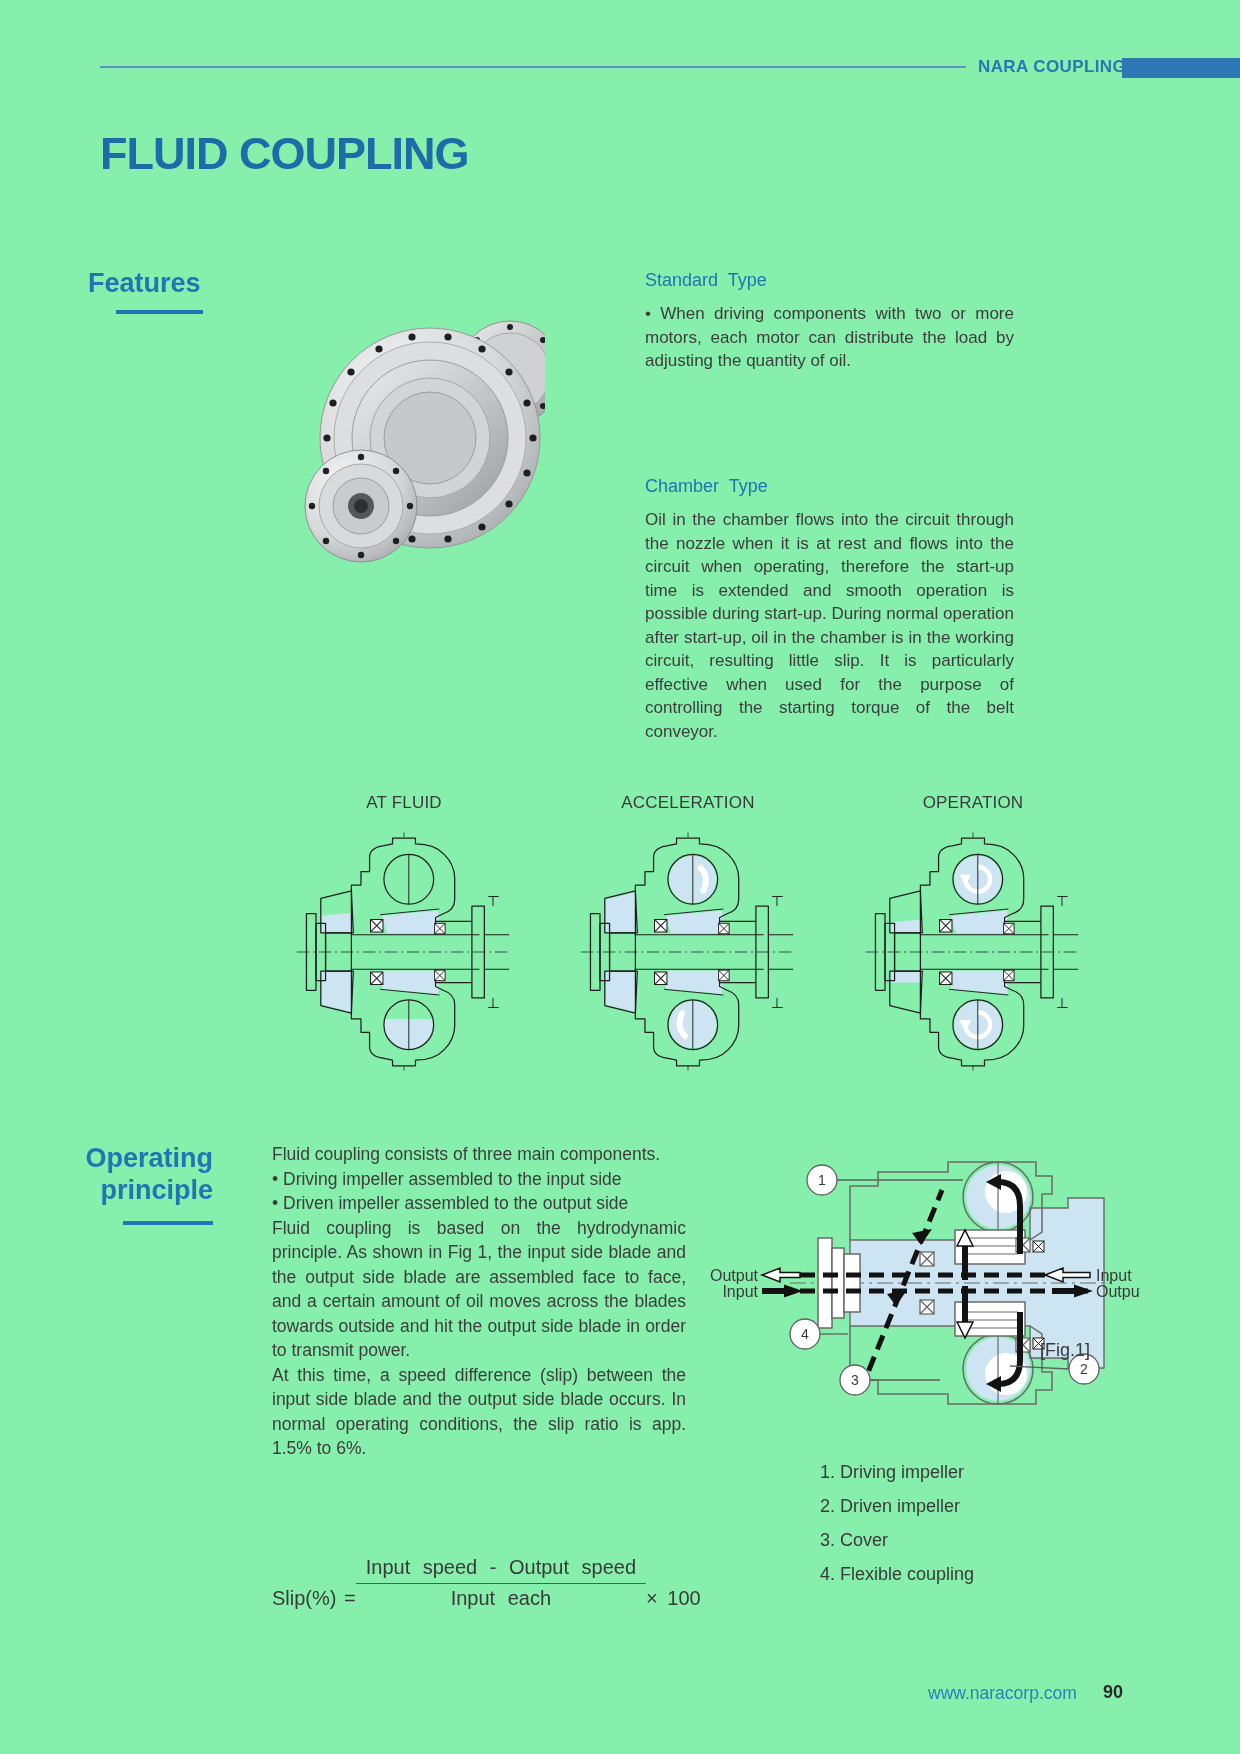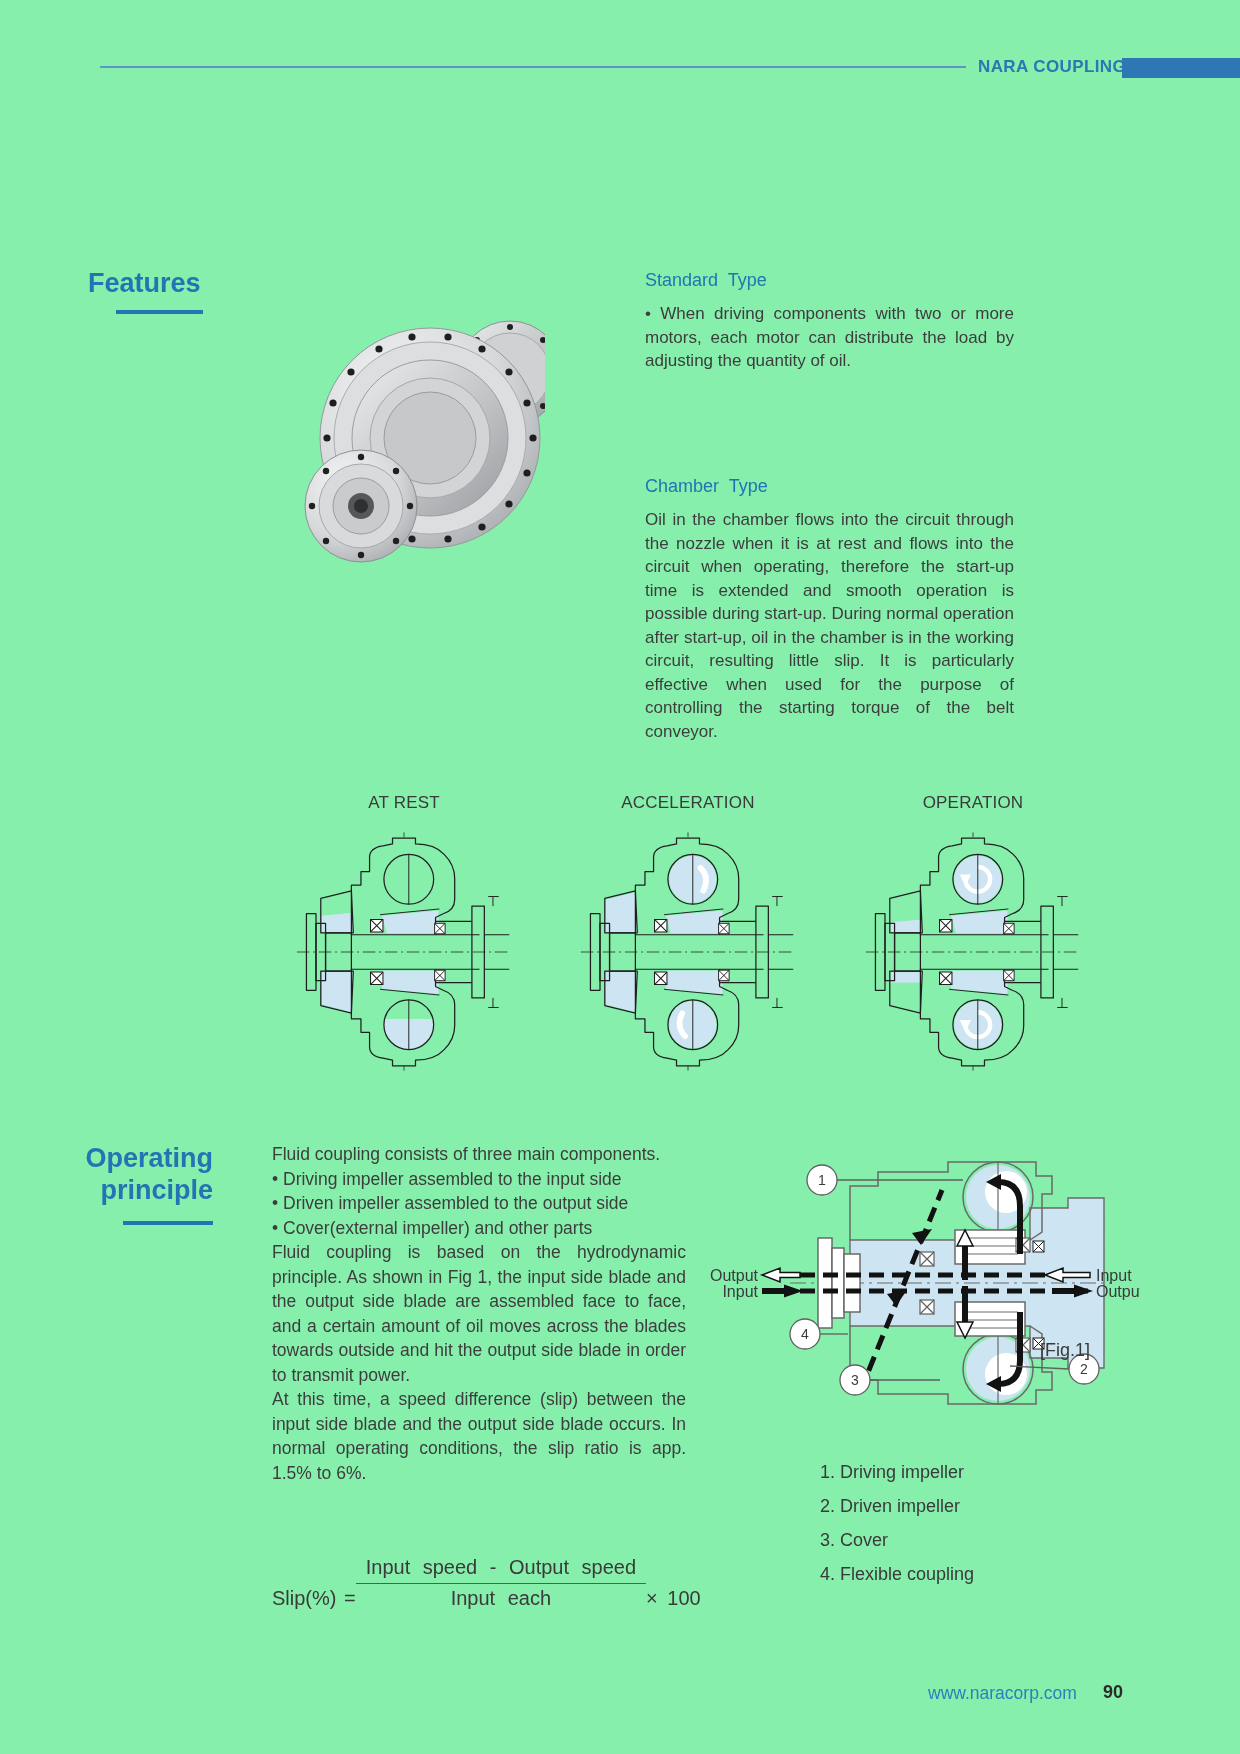--- a/index.html
+++ b/index.html
@@ -52,6 +52,7 @@
   <div class="abs hdr-brand">NARA COUPLING</div>
   <div class="abs hdr-box"></div>
 
+  <div class="abs title">FLUID COUPLING</div>
 
   <div class="abs feat-head">Features</div>
   <div class="abs feat-rule"></div>

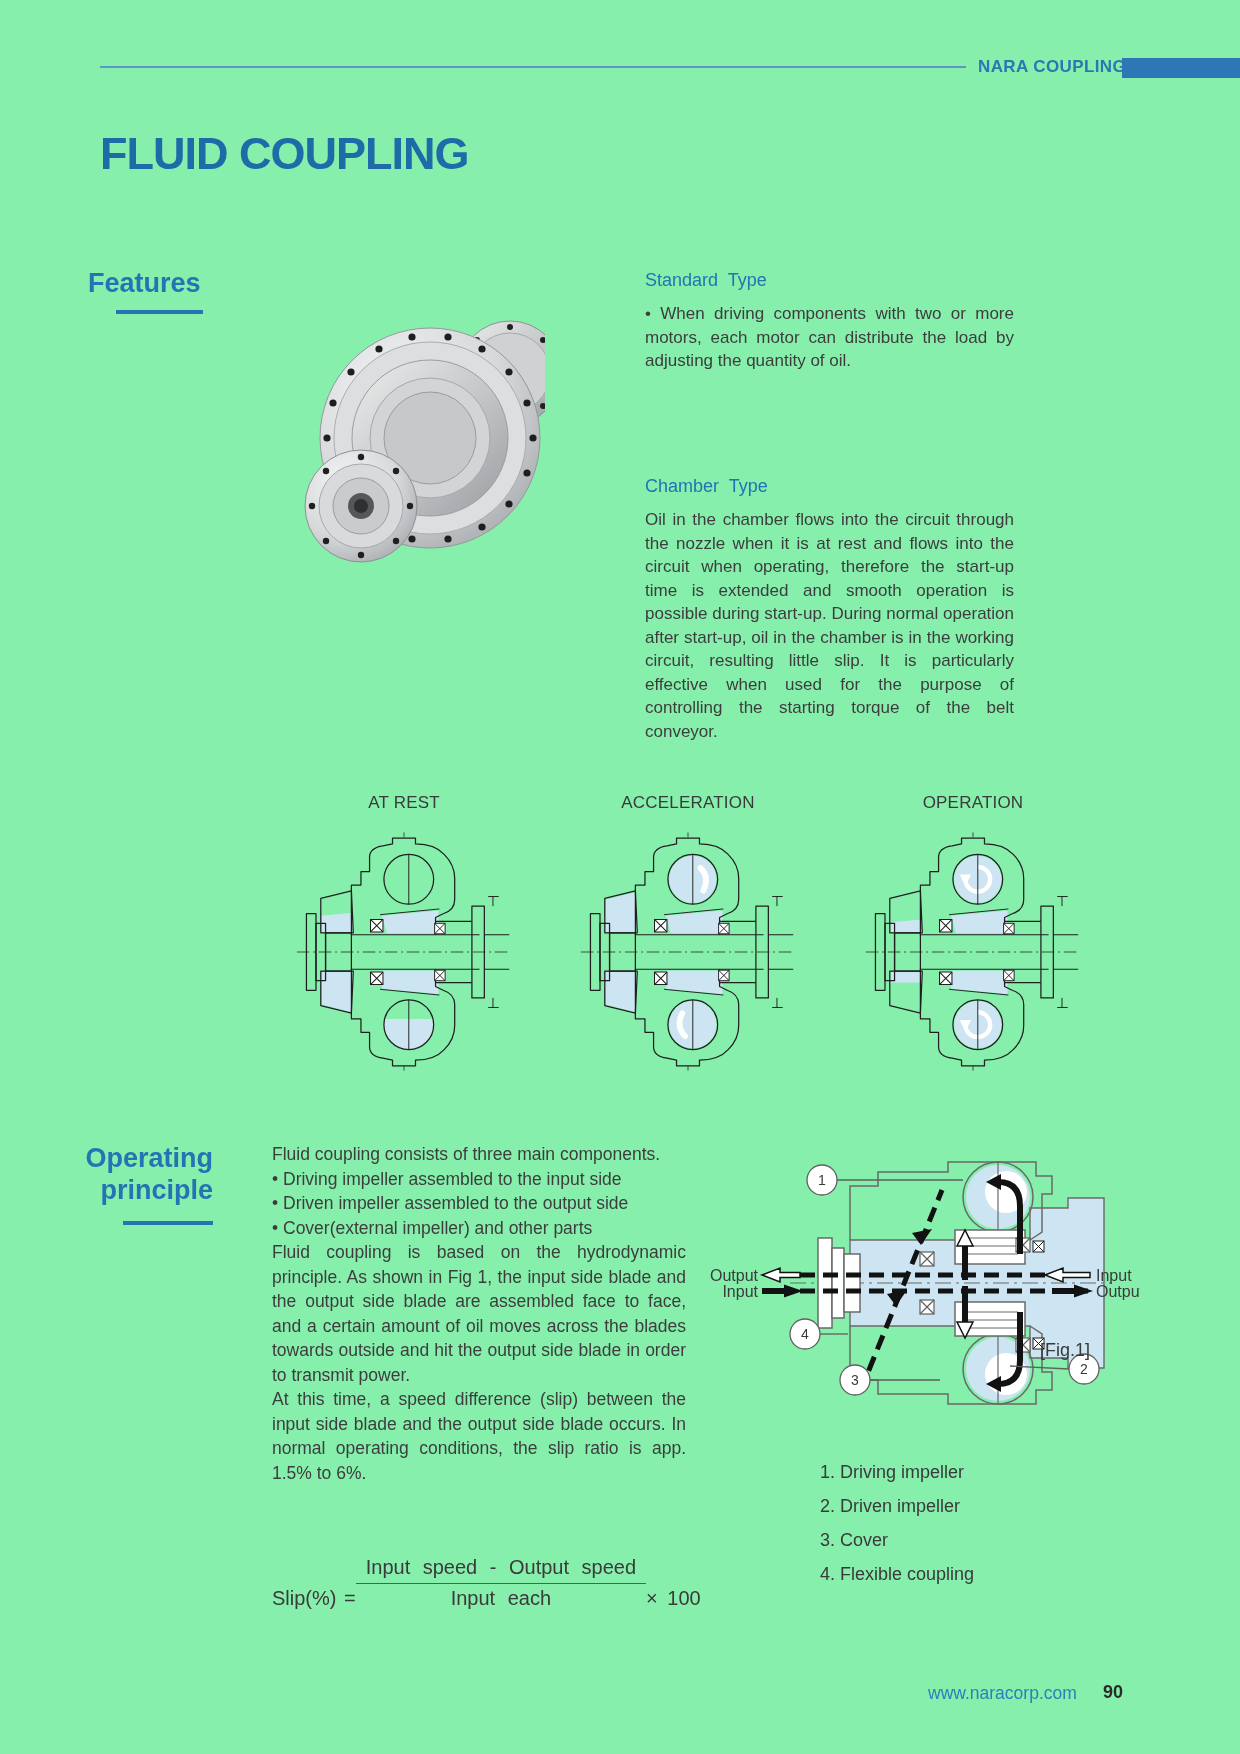--- a/index.html
+++ b/index.html
@@ -176,7 +176,7 @@
     <div class="body-just" style="margin-top:11px;">Oil in the chamber flows into the circuit through the nozzle when it is at rest and flows into the circuit when operating, therefore the start-up time is extended and smooth operation is possible during start-up. During normal operation after start-up, oil in the chamber is in the working circuit, resulting little slip. It is particularly effective when used for the purpose of controlling the starting torque of the belt conveyor.</div>
   </div>
 
-  <div class="abs state-label" style="left:294px;">AT REST</div>
+  <div class="abs state-label" style="left:294px;">AT FLUID</div>
   <div class="abs state-label" style="left:578px;">ACCELERATION</div>
   <div class="abs state-label" style="left:863px;">OPERATION</div>
 

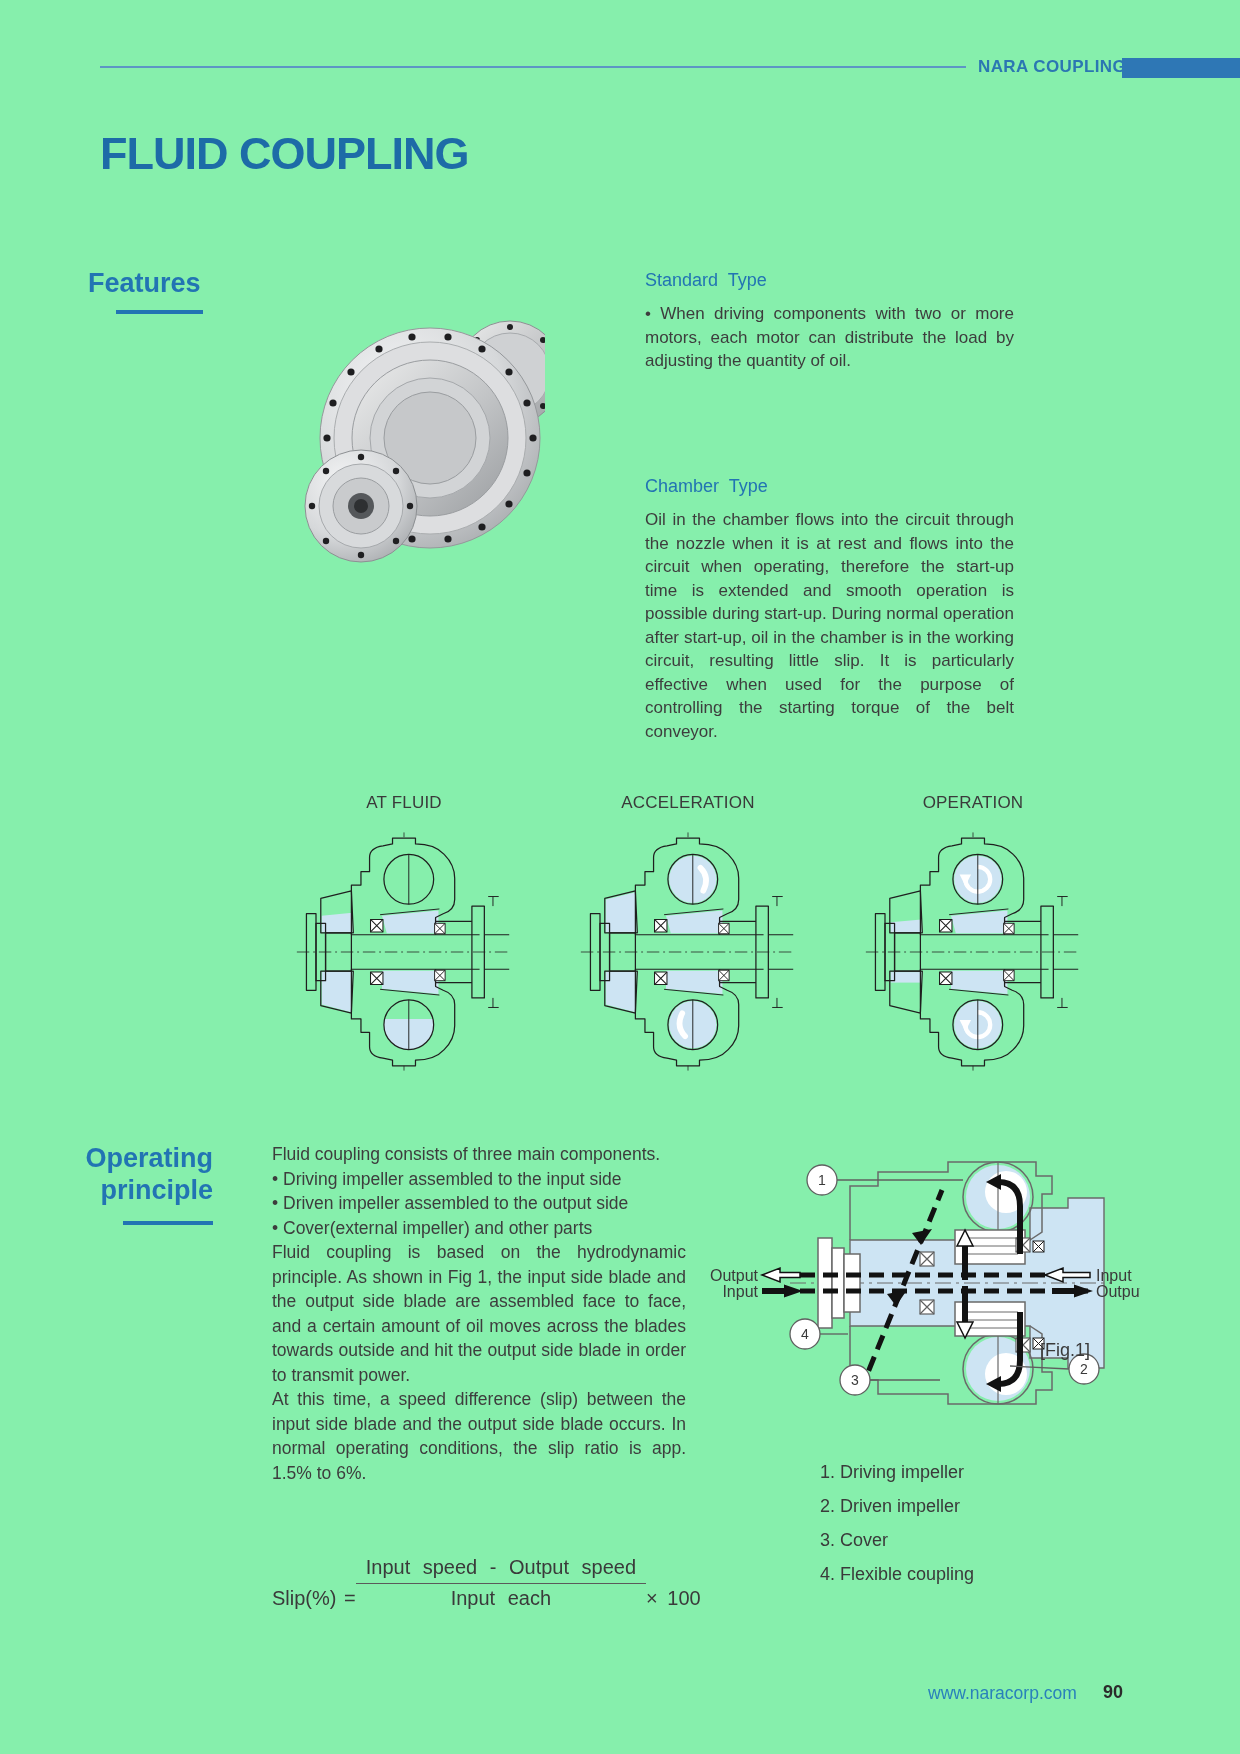--- a/index.html
+++ b/index.html
@@ -237,7 +237,6 @@
     <p>Fluid coupling consists of three main components.</p>
     <p>• Driving impeller assembled to the input side</p>
     <p>• Driven impeller assembled to the output side</p>
-    <p>• Cover(external impeller) and other parts</p>
     <p style="text-align:justify;">Fluid coupling is based on the hydrodynamic principle. As shown in Fig 1, the input side blade and the output side blade are assembled face to face, and a certain amount of oil moves across the blades towards outside and hit the output side blade in order to transmit power.</p>
     <p style="text-align:justify;">At this time, a speed difference (slip) between the input side blade and the output side blade occurs. In normal operating conditions, the slip ratio is app. 1.5% to 6%.</p>
   </div>

